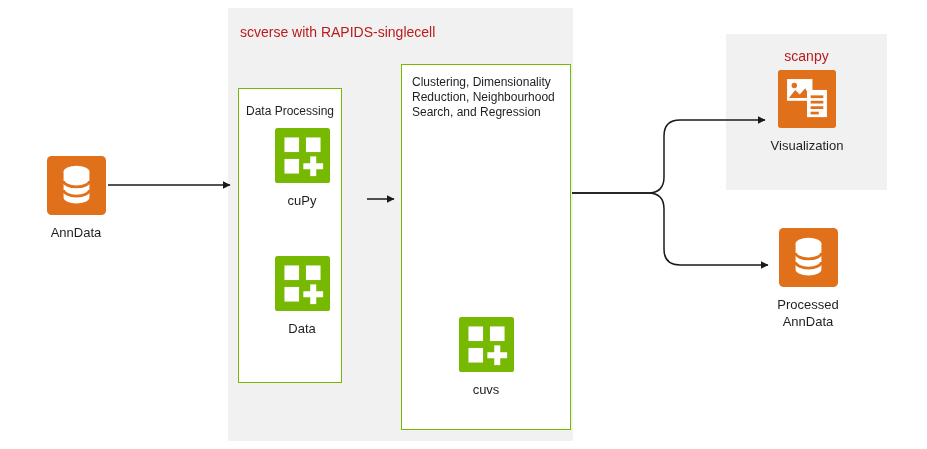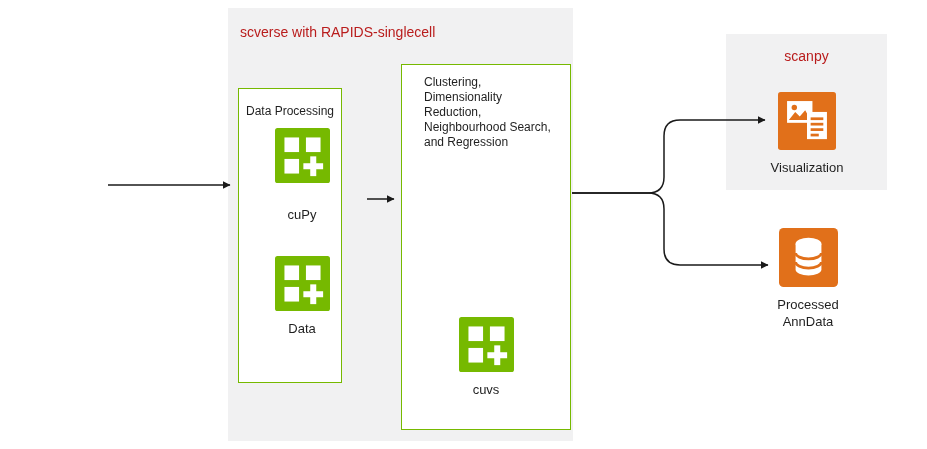--- a/index.html
+++ b/index.html
@@ -116,7 +116,7 @@
   </div>
 
   <div class="group" style="left:401px; top:64px; width:170px; height:366px;">
-    <div class="group-title" style="margin:10px 10px 0 22px;">Clustering, Dimensionality Reduction, Neighbourhood Search, and Regression</div>
+    <div class="group-title" style="margin:10px 10px 0 10px;">Clustering, Dimensionality Reduction, Neighbourhood Search, and Regression</div>
   </div>
 
 

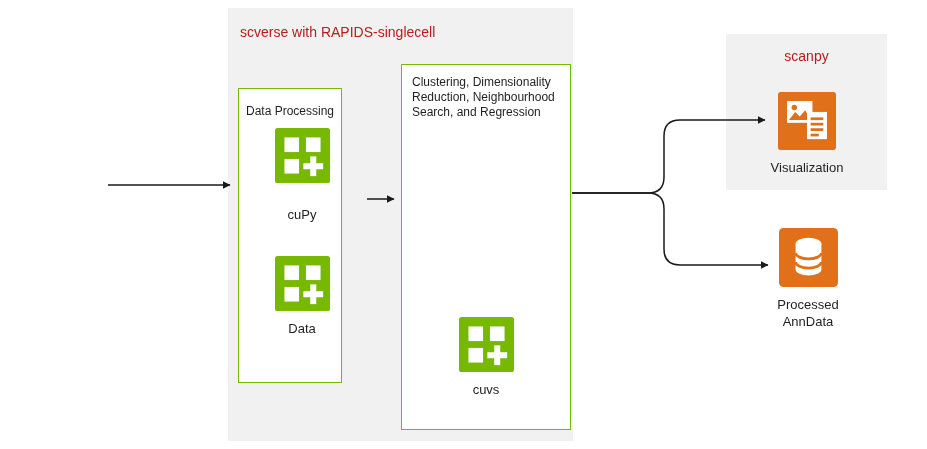--- a/index.html
+++ b/index.html
@@ -135,7 +135,7 @@
     <div class="caption">cuvs</div>
   </div>
 
-  <div class="node" style="left:768px; top:92px; width:78px;">
+  <div class="node" style="left:768px; top:70px; width:78px;">
     <span class="icon-wrap">
       <svg viewBox="0 0 64 64" width="58" height="58">
         <rect width="64" height="64" rx="3" fill="#E1701A"></rect>

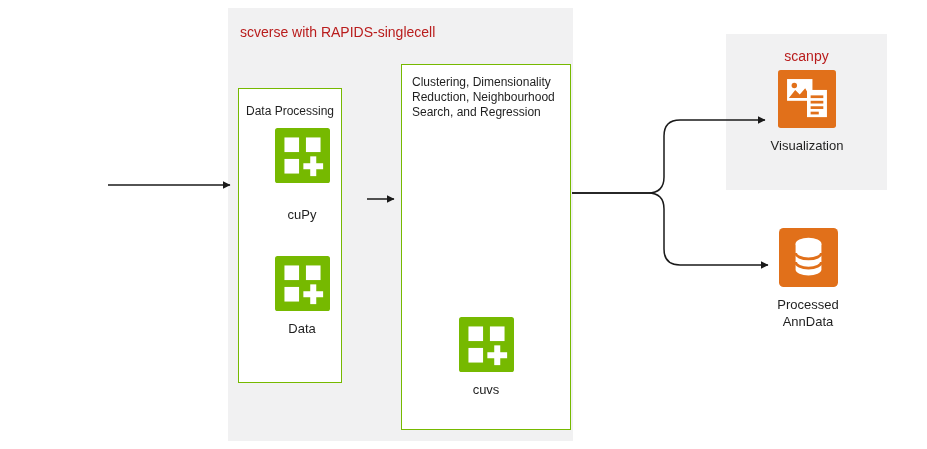--- a/index.html
+++ b/index.html
@@ -87,7 +87,7 @@
     <div class="group-title center" style="margin-top:15px;">Data Processing</div>
   </div>
 
-  <div class="node" style="left:268px; top:128px; width:68px;gap:14px;">
+  <div class="node" style="left:268px; top:128px; width:68px;">
     <span class="icon-wrap">
       <svg viewBox="0 0 64 64" width="55" height="55">
         <rect width="64" height="64" rx="3" fill="#76B900"></rect>

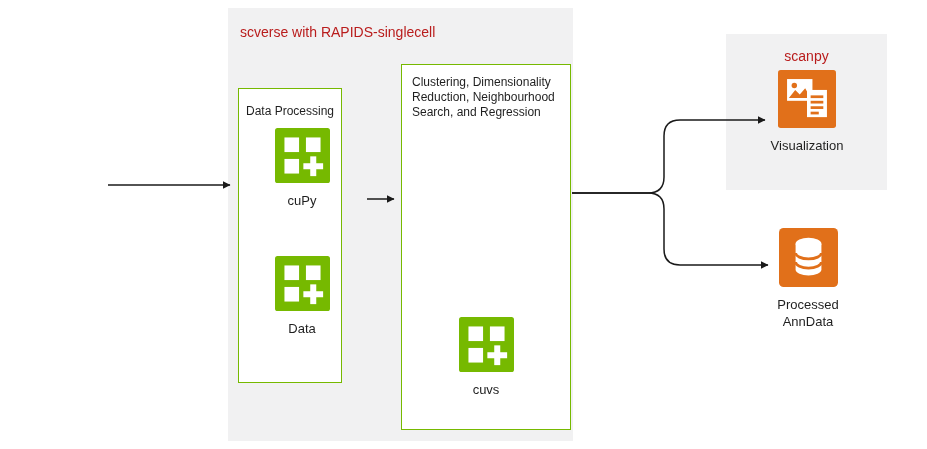--- a/index.html
+++ b/index.html
@@ -82,6 +82,18 @@
   <div class="panel" style="left:726px; top:34px; width:161px; height:156px;"></div>
   <div class="panel-title" style="left:726px; top:48px; width:161px; text-align:center;">scanpy</div>
 
+  <div class="node" style="left:42px; top:156px; width:68px;">
+    <span class="icon-wrap">
+      <svg viewBox="0 0 64 64" width="59" height="59">
+        <rect width="64" height="64" rx="5" fill="#E1701A"></rect>
+        <ellipse cx="32" cy="17" rx="14" ry="6.5" fill="#ffffff"></ellipse>
+        <path d="M18 17 v28 a14 6.5 0 0 0 28 0 v-28 z" fill="#ffffff"></path>
+        <path d="M18 27 a14 6.5 0 0 0 28 0" fill="none" stroke="#E1701A" stroke-width="3"></path>
+        <path d="M18 37 a14 6.5 0 0 0 28 0" fill="none" stroke="#E1701A" stroke-width="3"></path>
+      </svg>
+    </span>
+    <div class="caption">AnnData</div>
+  </div>
 
   <div class="group" style="left:238px; top:88px; width:104px; height:295px;">
     <div class="group-title center" style="margin-top:15px;">Data Processing</div>

